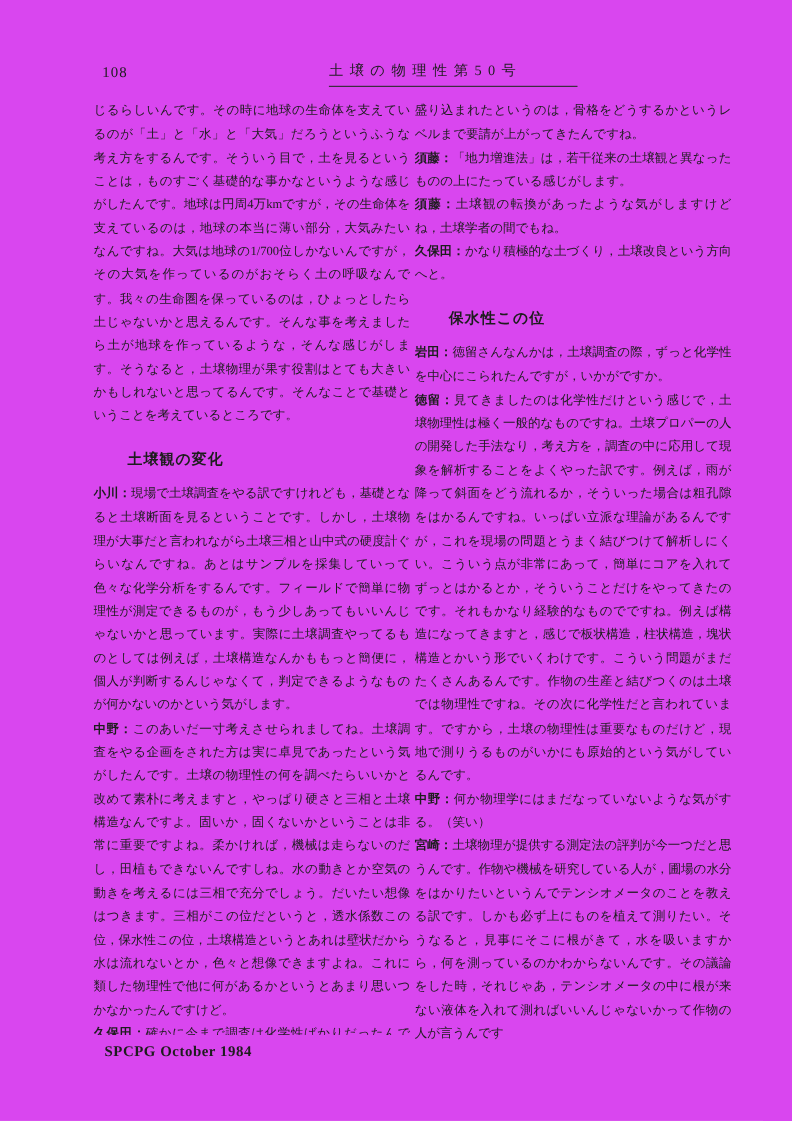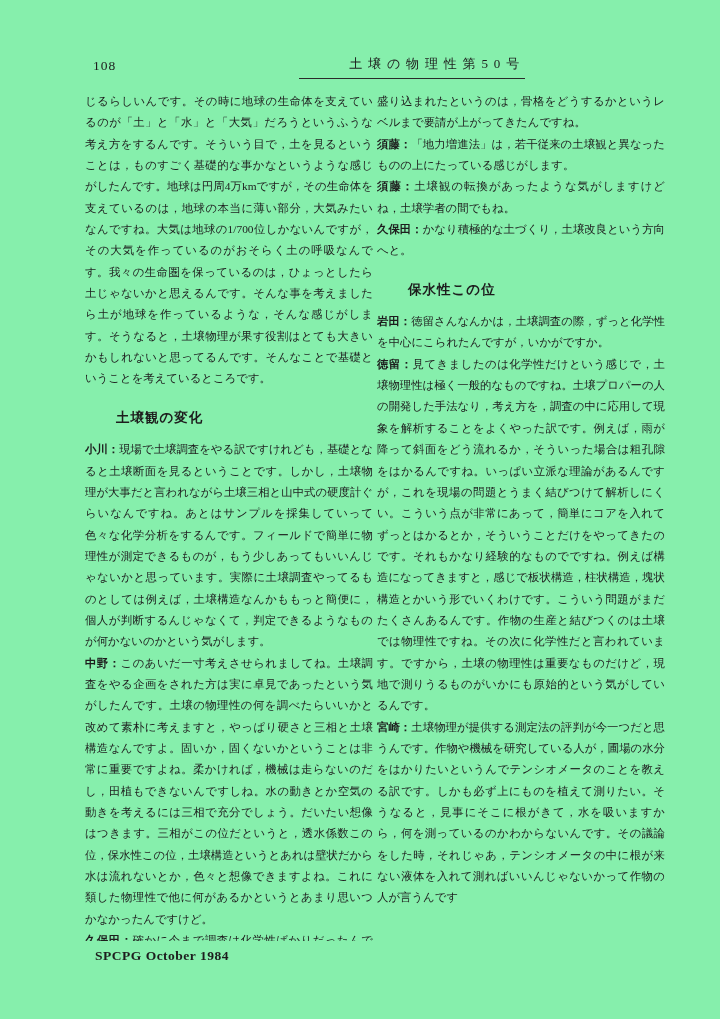--- a/index.html
+++ b/index.html
@@ -6,7 +6,7 @@
   .page{
     position:relative;
     width:720px;height:1019px;
-    background:#86efac;
+    background:#d946ef;
     font-family:"Liberation Serif", serif;
     color:#1d1d1d;
     overflow:hidden;

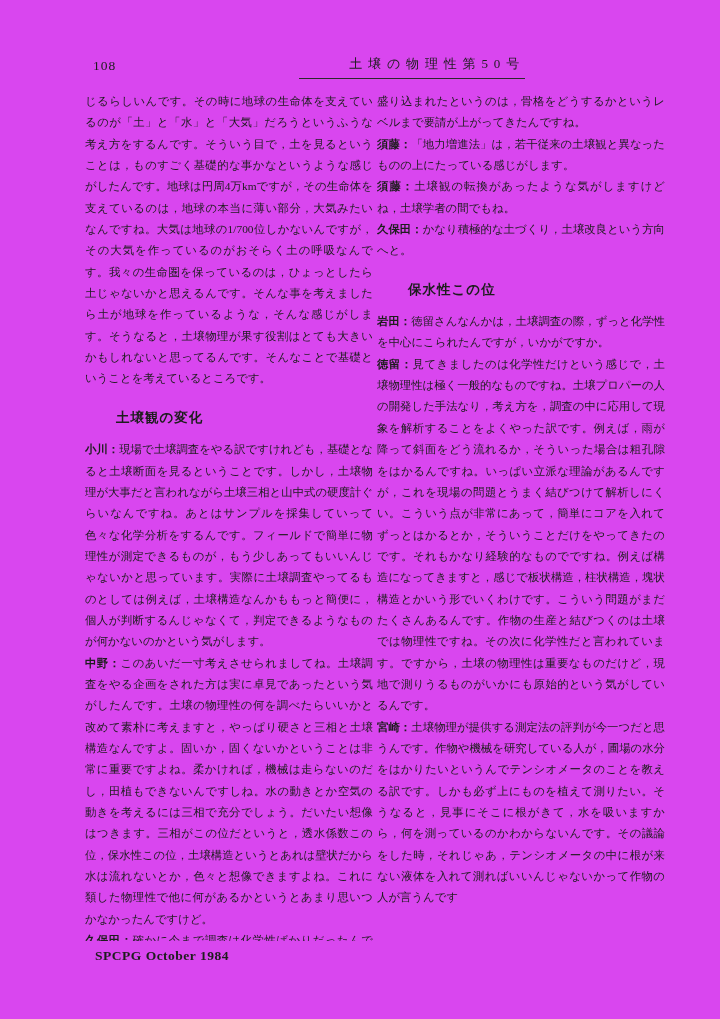--- a/index.html
+++ b/index.html
@@ -19,7 +19,7 @@
   .journal-title{
     position:absolute;left:299px;top:55px;
     width:226px;
-    text-align:right;
+    text-align:left;
     font-size:13px;
     letter-spacing:0.45em;
     padding-bottom:5px;

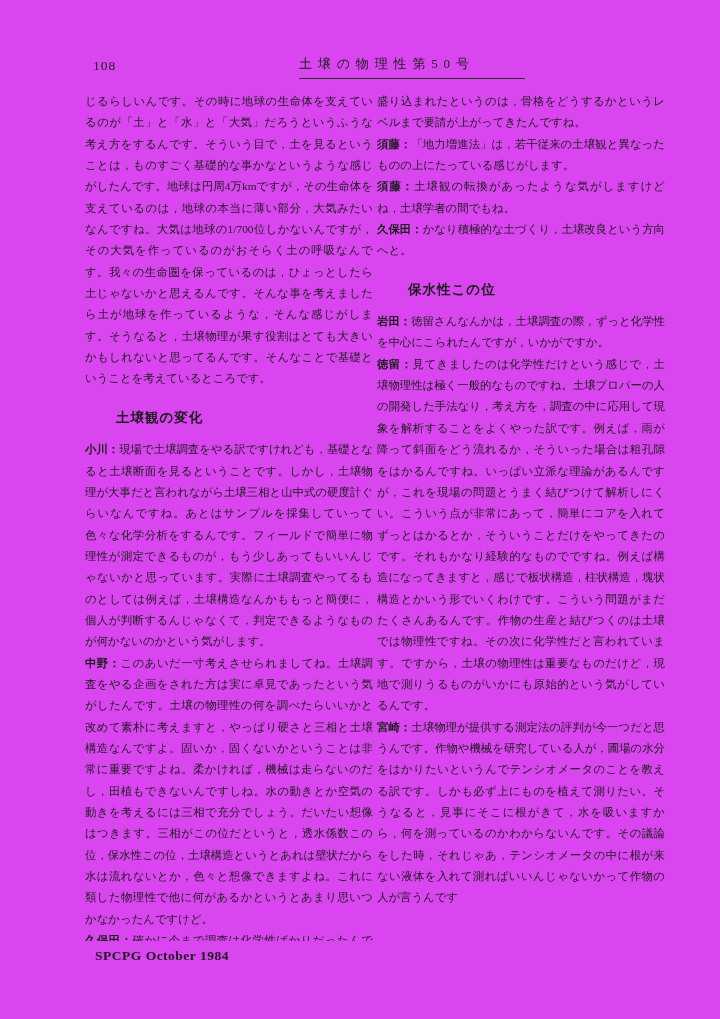--- a/index.html
+++ b/index.html
@@ -85,6 +85,7 @@
       <div class="section-heading">保水性この位</div>
       <p class="para"><span class="speaker">岩田：</span>徳留さんなんかは，土壌調査の際，ずっと化学性を中心にこられたんですが，いかがですか。</p>
       <p class="para"><span class="speaker">徳留：</span>見てきましたのは化学性だけという感じで，土壌物理性は極く一般的なものですね。土壌プロパーの人の開発した手法なり，考え方を，調査の中に応用して現象を解析することをよくやった訳です。例えば，雨が降って斜面をどう流れるか，そういった場合は粗孔隙をはかるんですね。いっぱい立派な理論があるんですが，これを現場の問題とうまく結びつけて解析しにくい。こういう点が非常にあって，簡単にコアを入れてずっとはかるとか，そういうことだけをやってきたのです。それもかなり経験的なものでですね。例えば構造になってきますと，感じで板状構造，柱状構造，塊状構造とかいう形でいくわけです。こういう問題がまだたくさんあるんです。作物の生産と結びつくのは土壌では物理性ですね。その次に化学性だと言われています。ですから，土壌の物理性は重要なものだけど，現地で測りうるものがいかにも原始的という気がしているんです。</p>
+      <p class="para"><span class="speaker">中野：</span>何か物理学にはまだなっていないような気がする。（笑い）</p>
       <p class="para"><span class="speaker">宮崎：</span>土壌物理が提供する測定法の評判が今一つだと思うんです。作物や機械を研究している人が，圃場の水分をはかりたいというんでテンシオメータのことを教える訳です。しかも必ず上にものを植えて測りたい。そうなると，見事にそこに根がきて，水を吸いますから，何を測っているのかわからないんです。その議論をした時，それじゃあ，テンシオメータの中に根が来ない液体を入れて測ればいいんじゃないかって作物の人が言うんです</p>
     </div>
 

